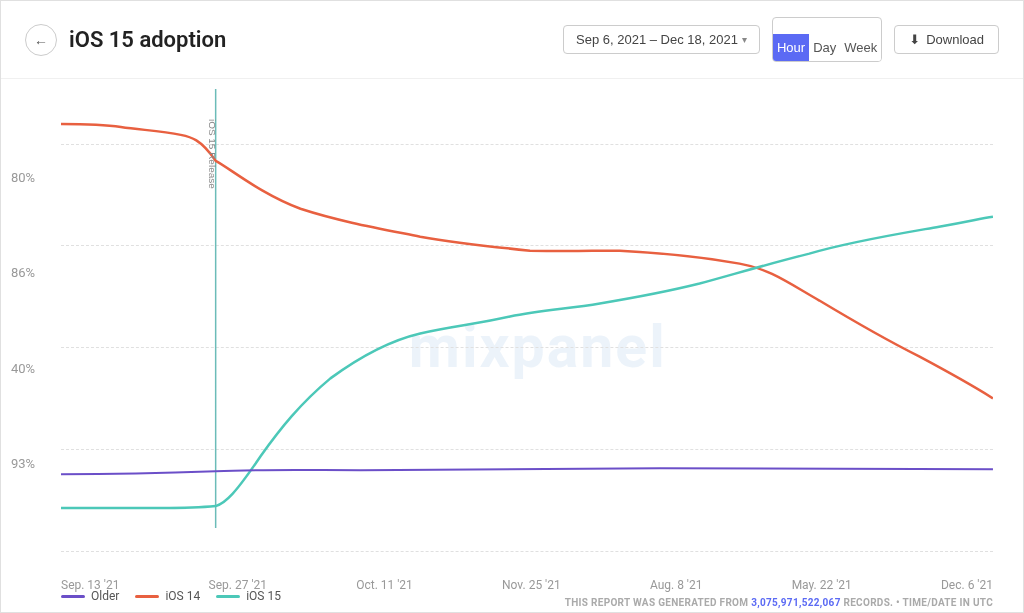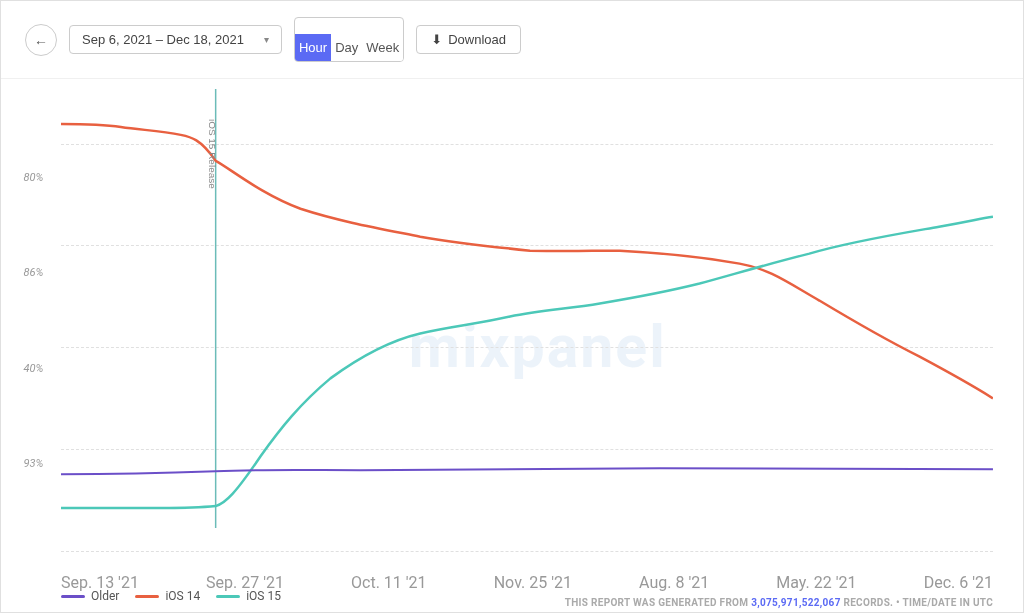--- a/index.html
+++ b/index.html
@@ -205,6 +205,7 @@
     <button class="back-btn">
       <span>←</span>
     </button>
+    <h1 class="page-title">iOS 15 adoption</h1>
     <div class="header-controls">
       <button class="date-range-btn">
         <span>Sep 6, 2021 – Dec 18, 2021</span>

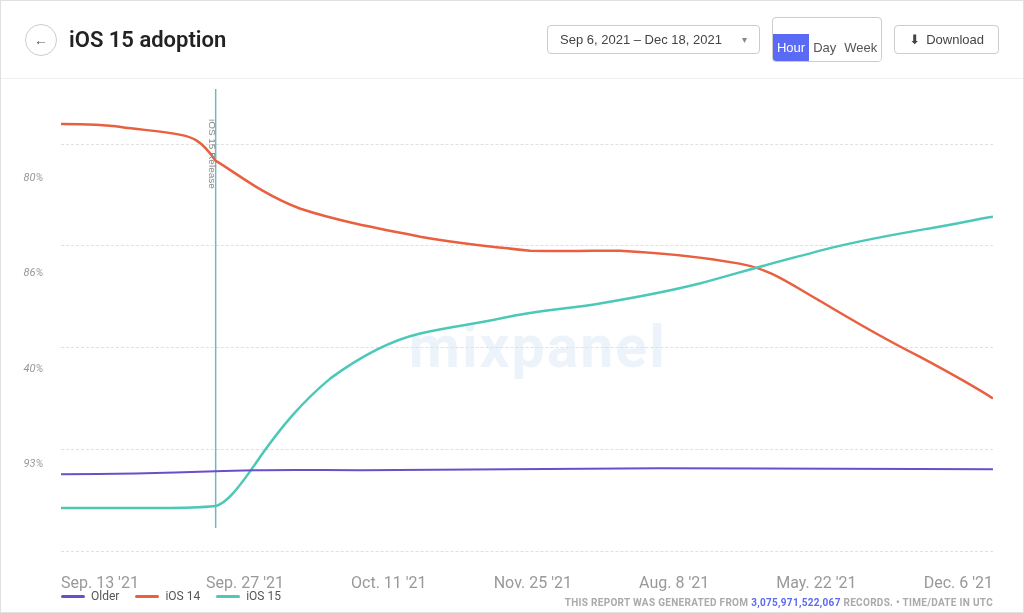--- a/index.html
+++ b/index.html
@@ -52,7 +52,7 @@
     .date-range-btn {
       display: flex;
       align-items: center;
-      gap: 20px;
+      gap: 4px;
       border: 1px solid #ccc;
       border-radius: 4px;
       padding: 6px 12px;

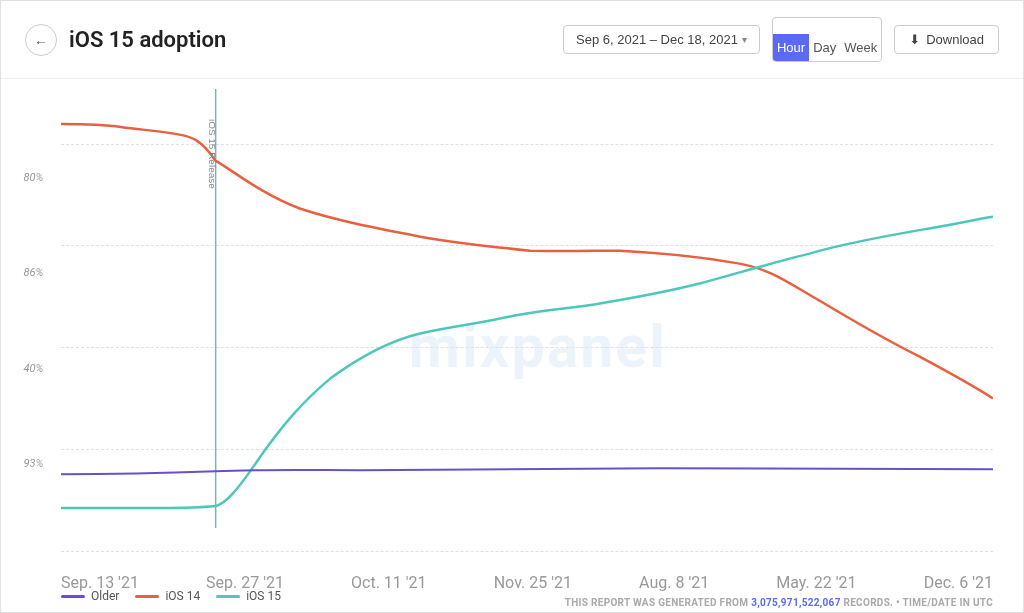--- a/index.html
+++ b/index.html
@@ -125,10 +125,9 @@
       width: 45px;
     }
     .y-label {
-      font-size: 11px;
+      font-size: 13px;
       color: #999;
-      text-align: center;
-      font-style: italic;
+      text-align: left;
     }
     .grid-lines {
       position: absolute;

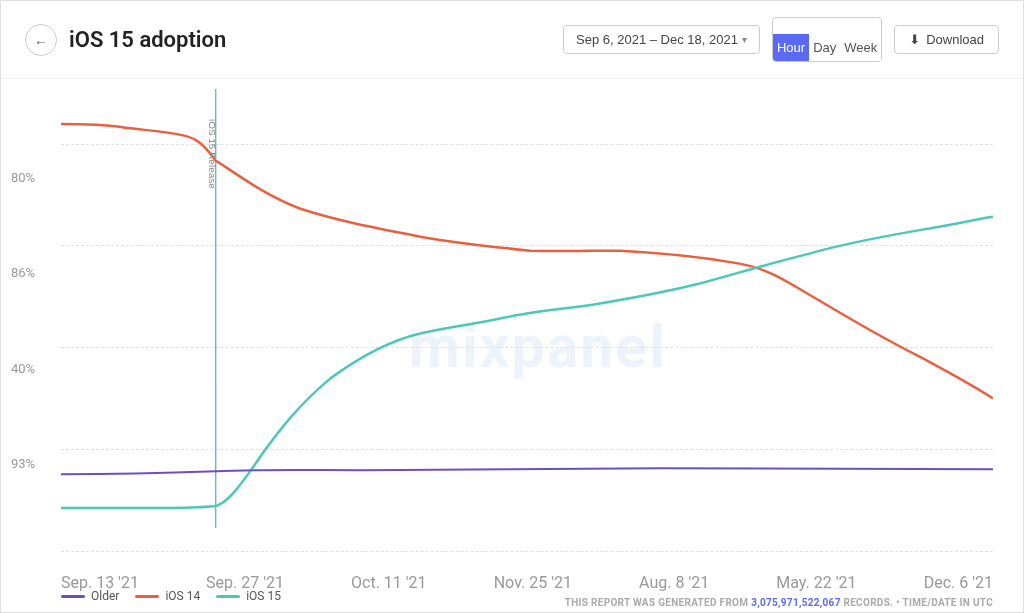--- a/index.html
+++ b/index.html
@@ -158,7 +158,7 @@
       justify-content: space-between;
     }
     .x-label {
-      font-size: 16px;
+      font-size: 12px;
       color: #999;
       text-align: right;
     }

